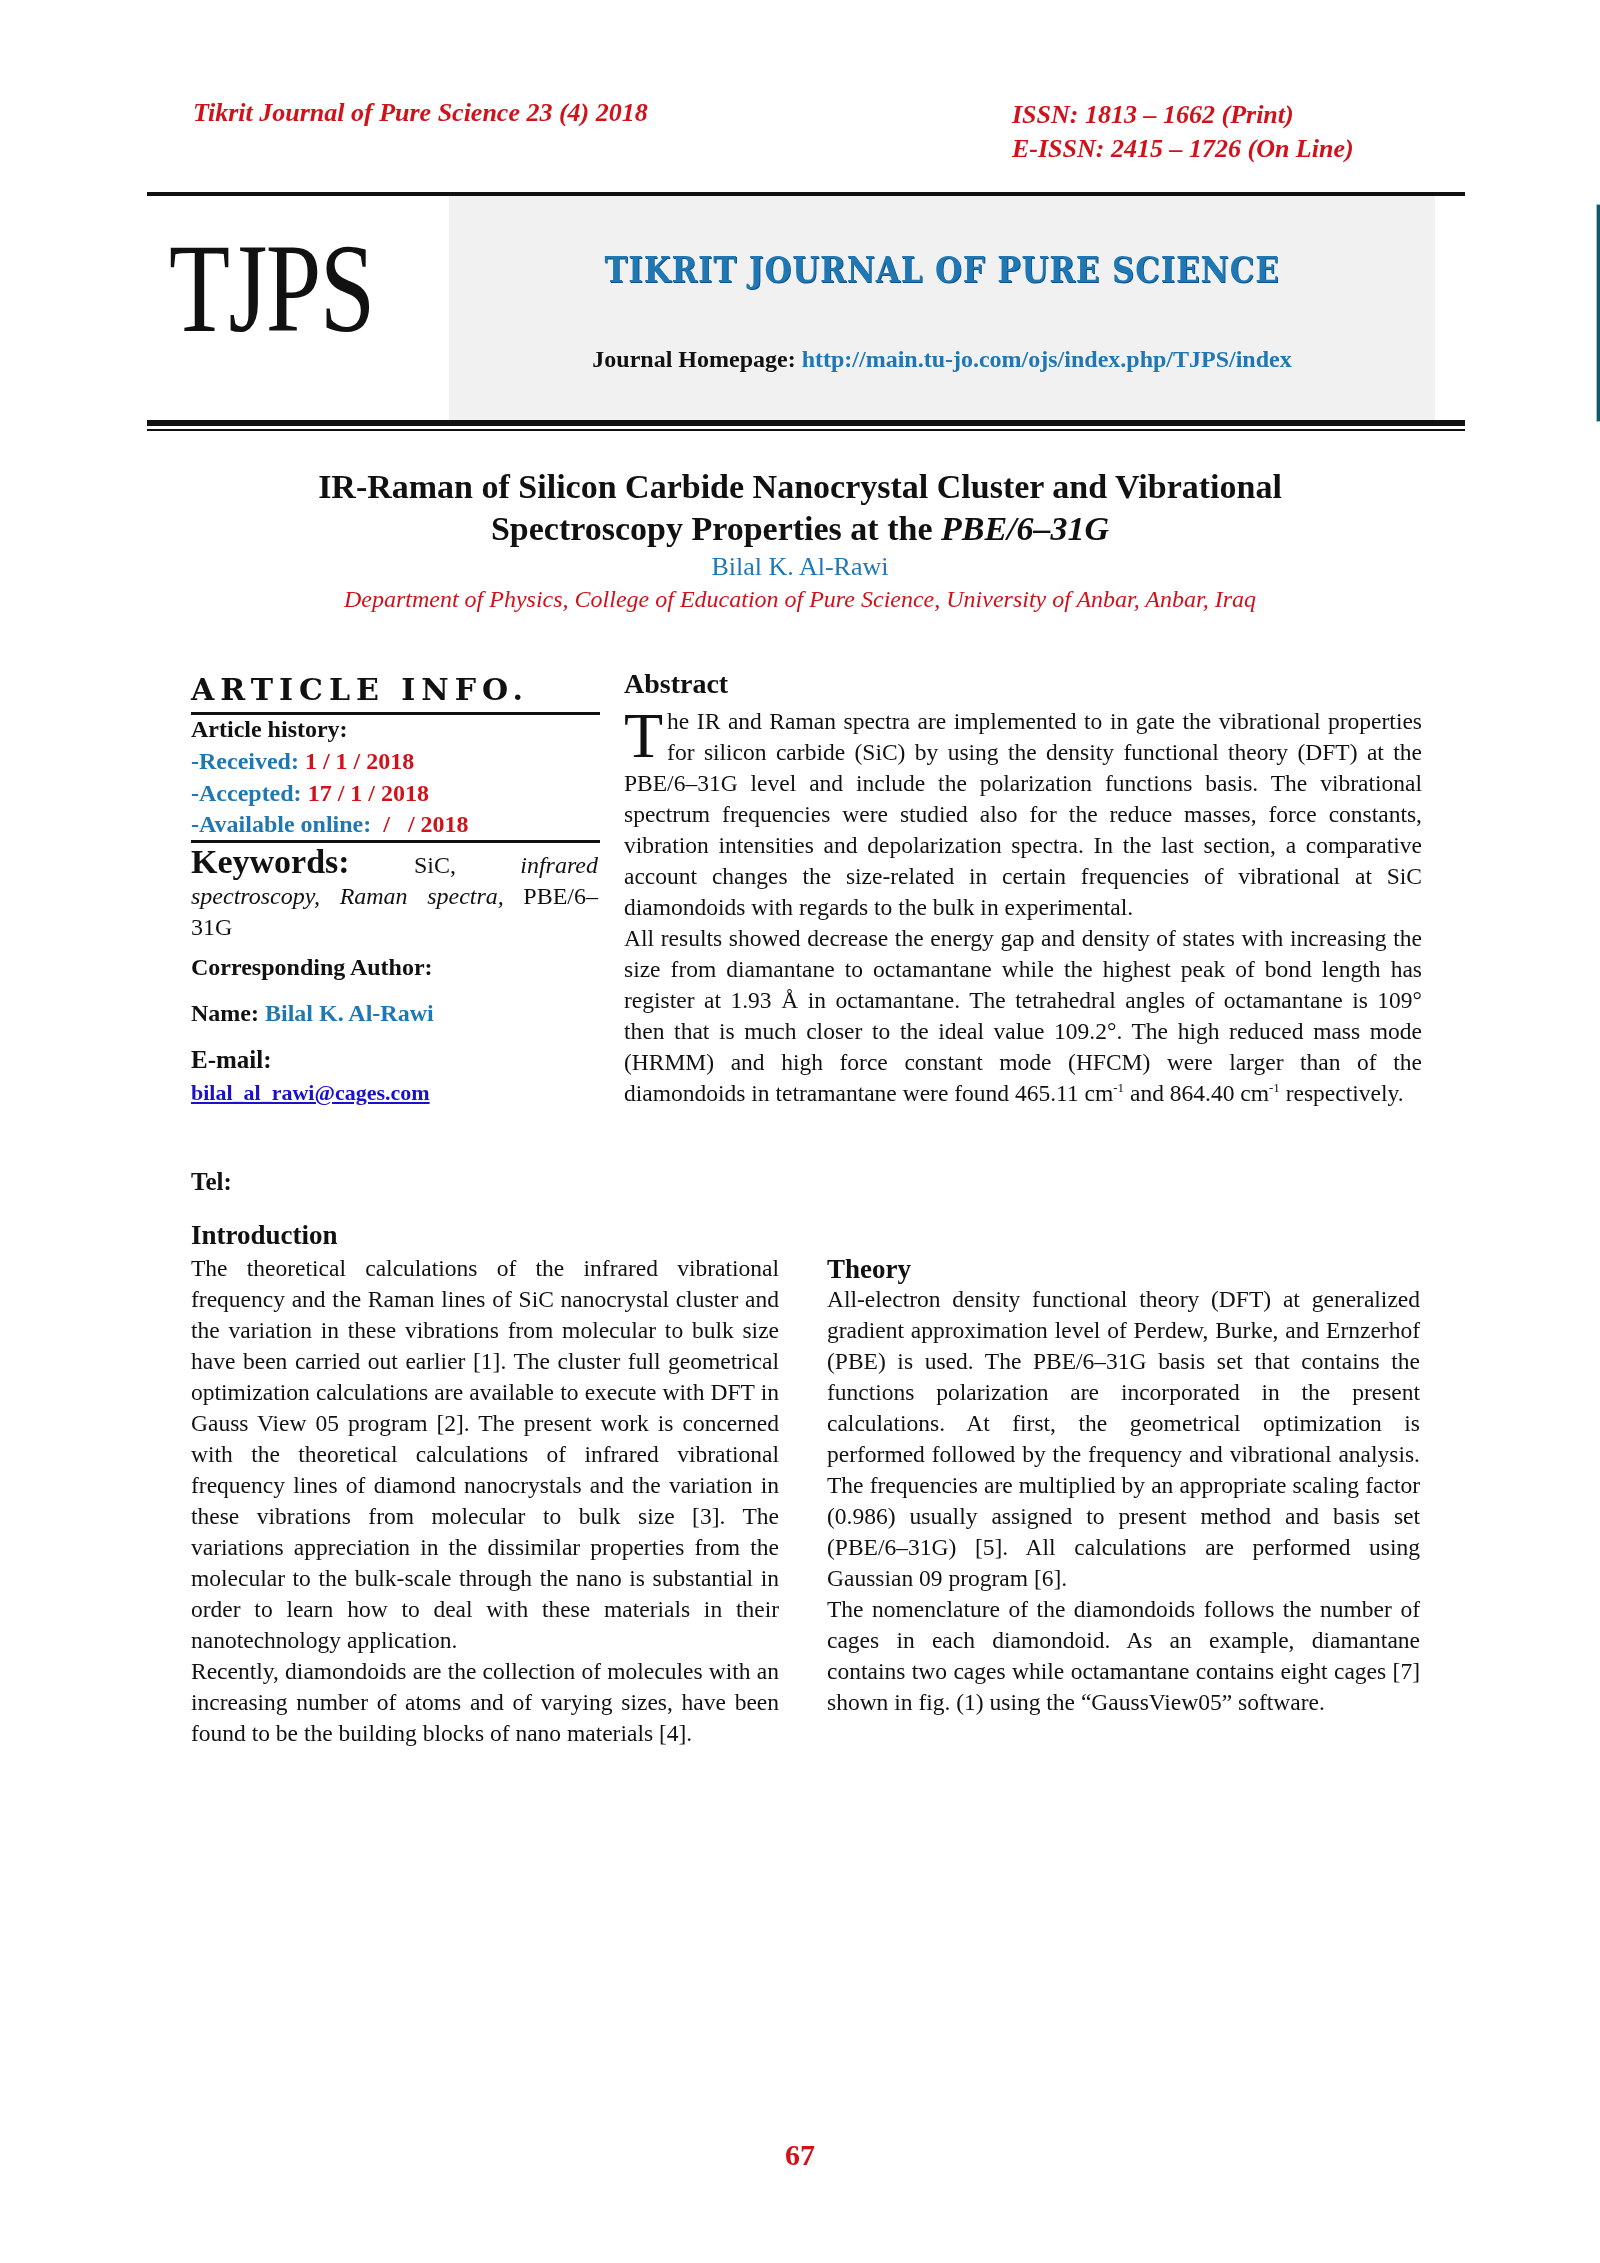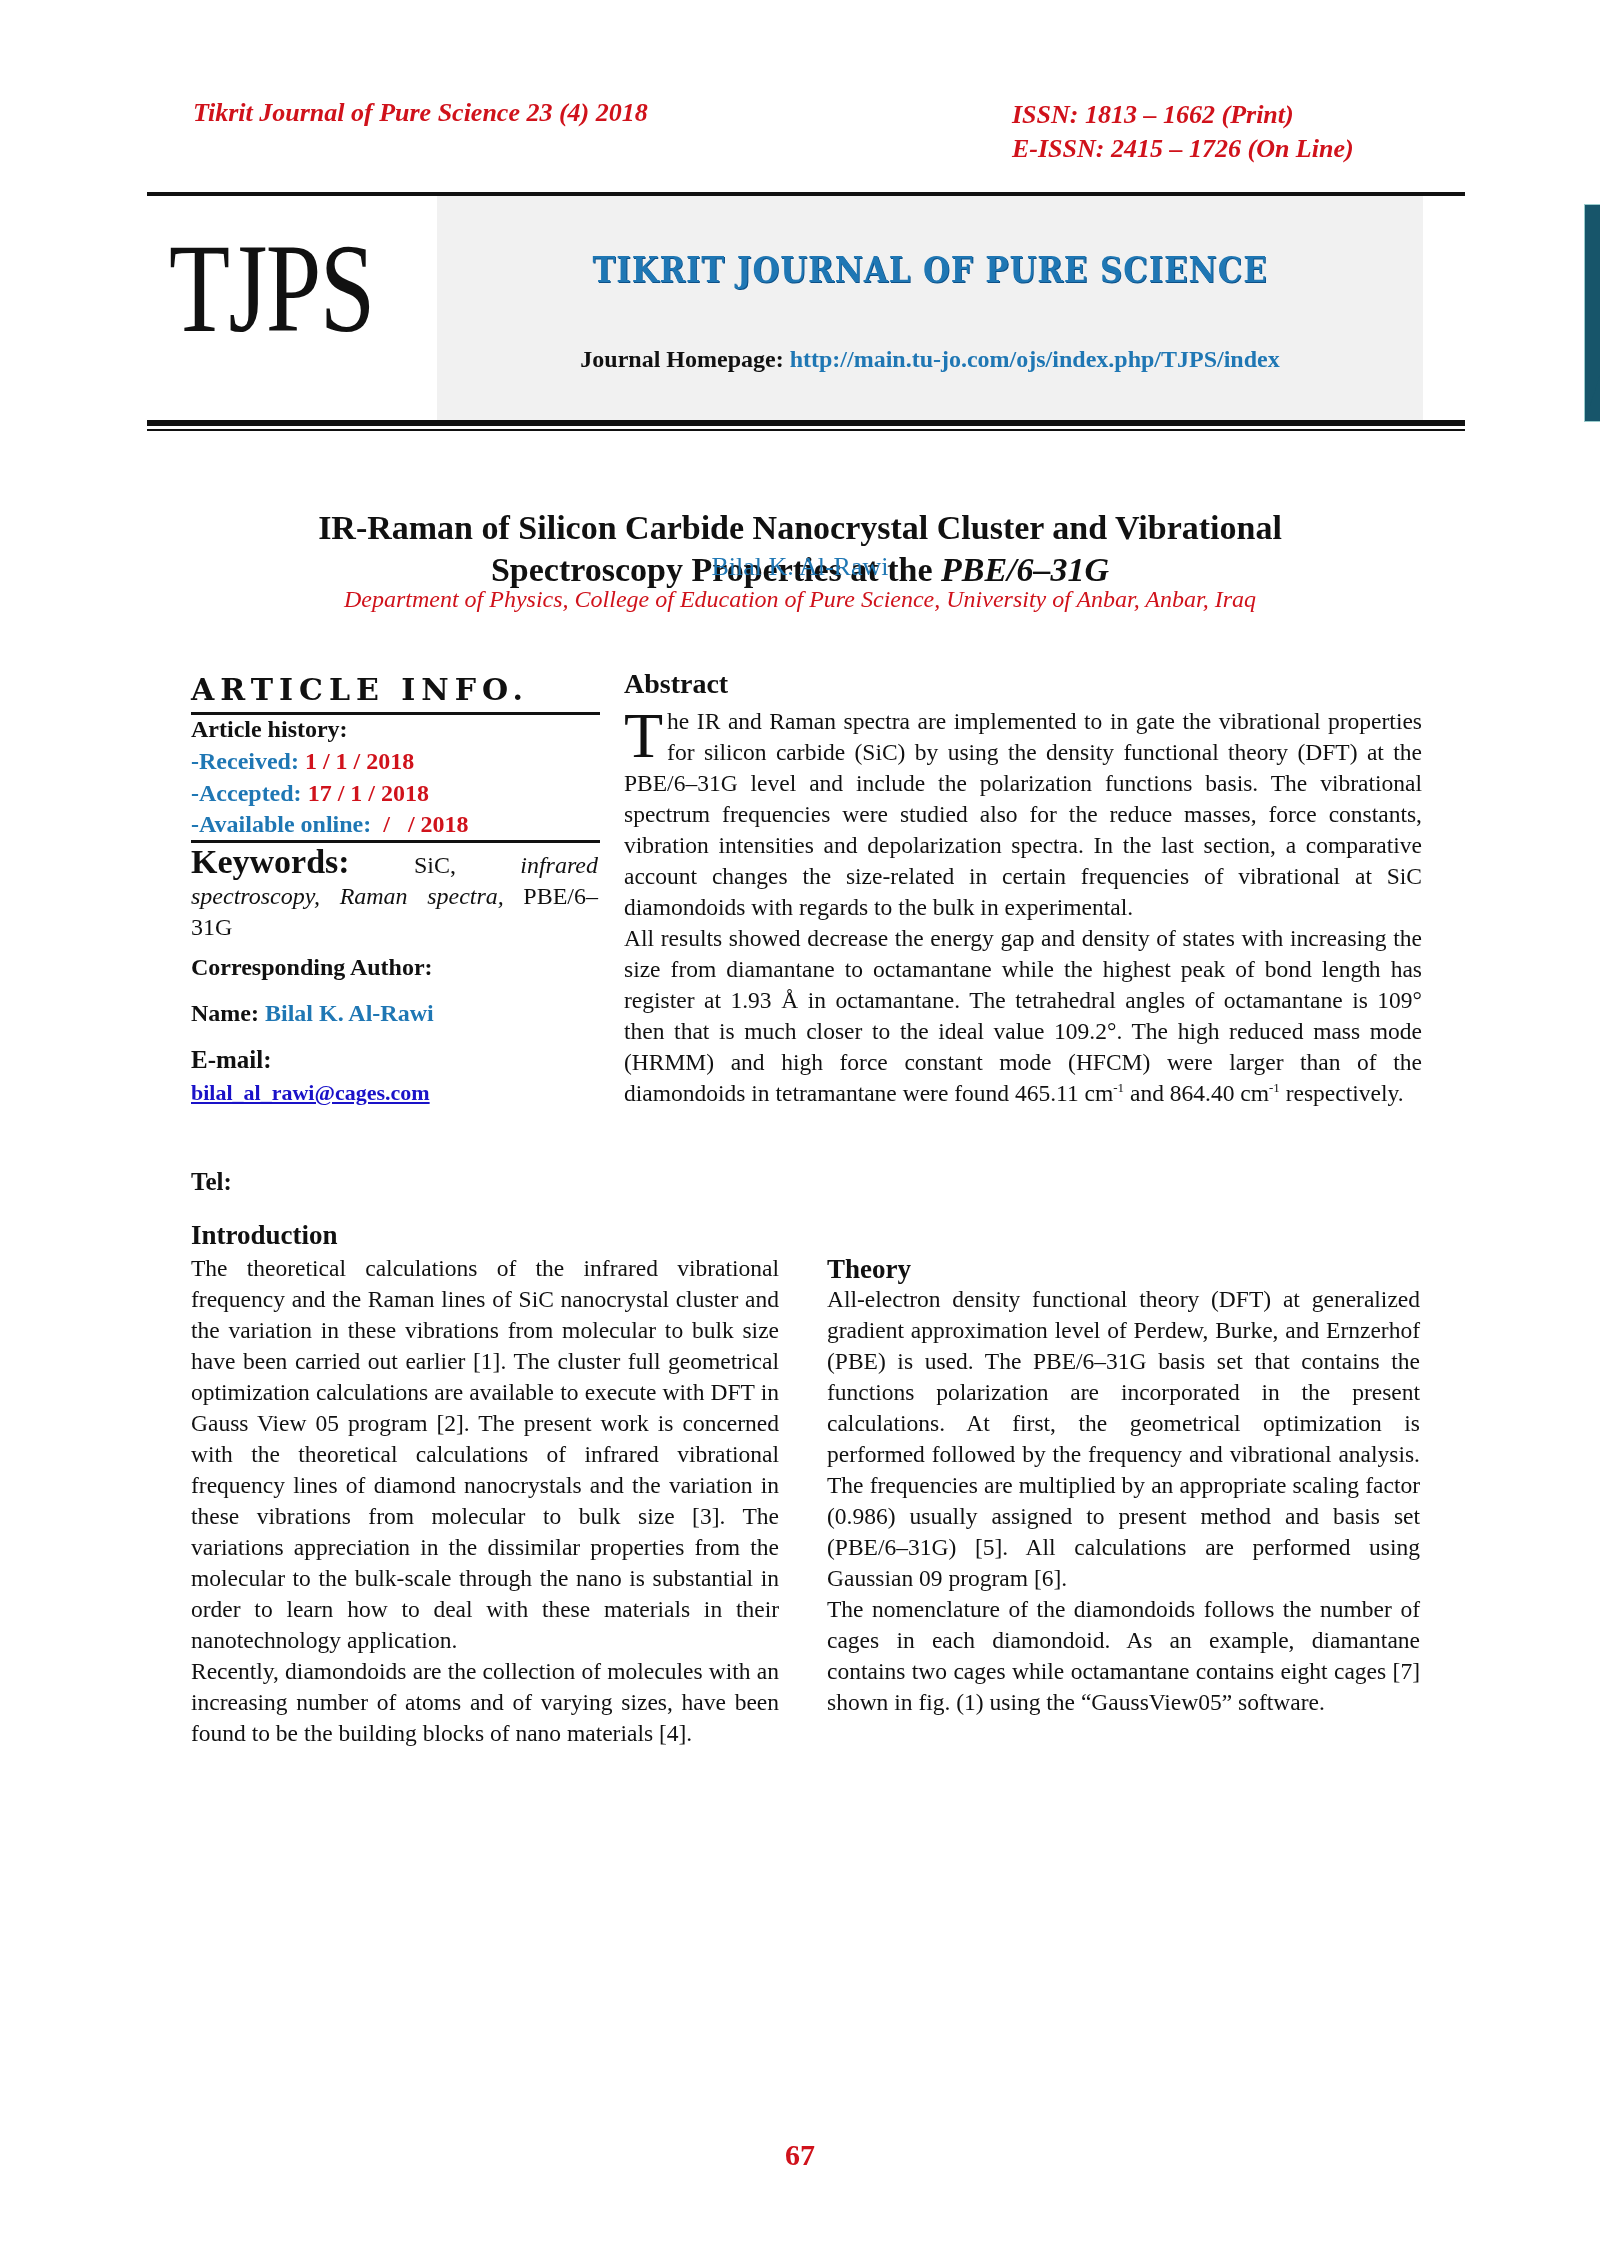--- a/index.html
+++ b/index.html
@@ -19,7 +19,7 @@
   .logo-box { position: absolute; left: 0; top: 4px; width: 302px; height: 164px; background: #fff; }
   .logo-text { position: absolute; left: 22px; top: 22px; font-size: 128px; line-height: 140px; letter-spacing: -2px; color: #111;
                font-family: "Liberation Serif", serif; transform: scaleX(0.78); transform-origin: left top; }
-  .banner-mid { position: absolute; left: 290px; top: 4px; width: 986px; height: 224px; background: #f1f1f1; }
+  .banner-mid { position: absolute; left: 302px; top: 4px; width: 986px; height: 224px; background: #f1f1f1; }
   .banner-title { position: absolute; left: 0; top: 52px; width: 100%; text-align: center; font-size: 36px; font-weight: bold;
                   color: #1f77b4; letter-spacing: 1px; font-family: "DejaVu Serif", serif;
                   text-shadow: 1px 1px 0 #0d4f86; transform: scaleX(0.86); }

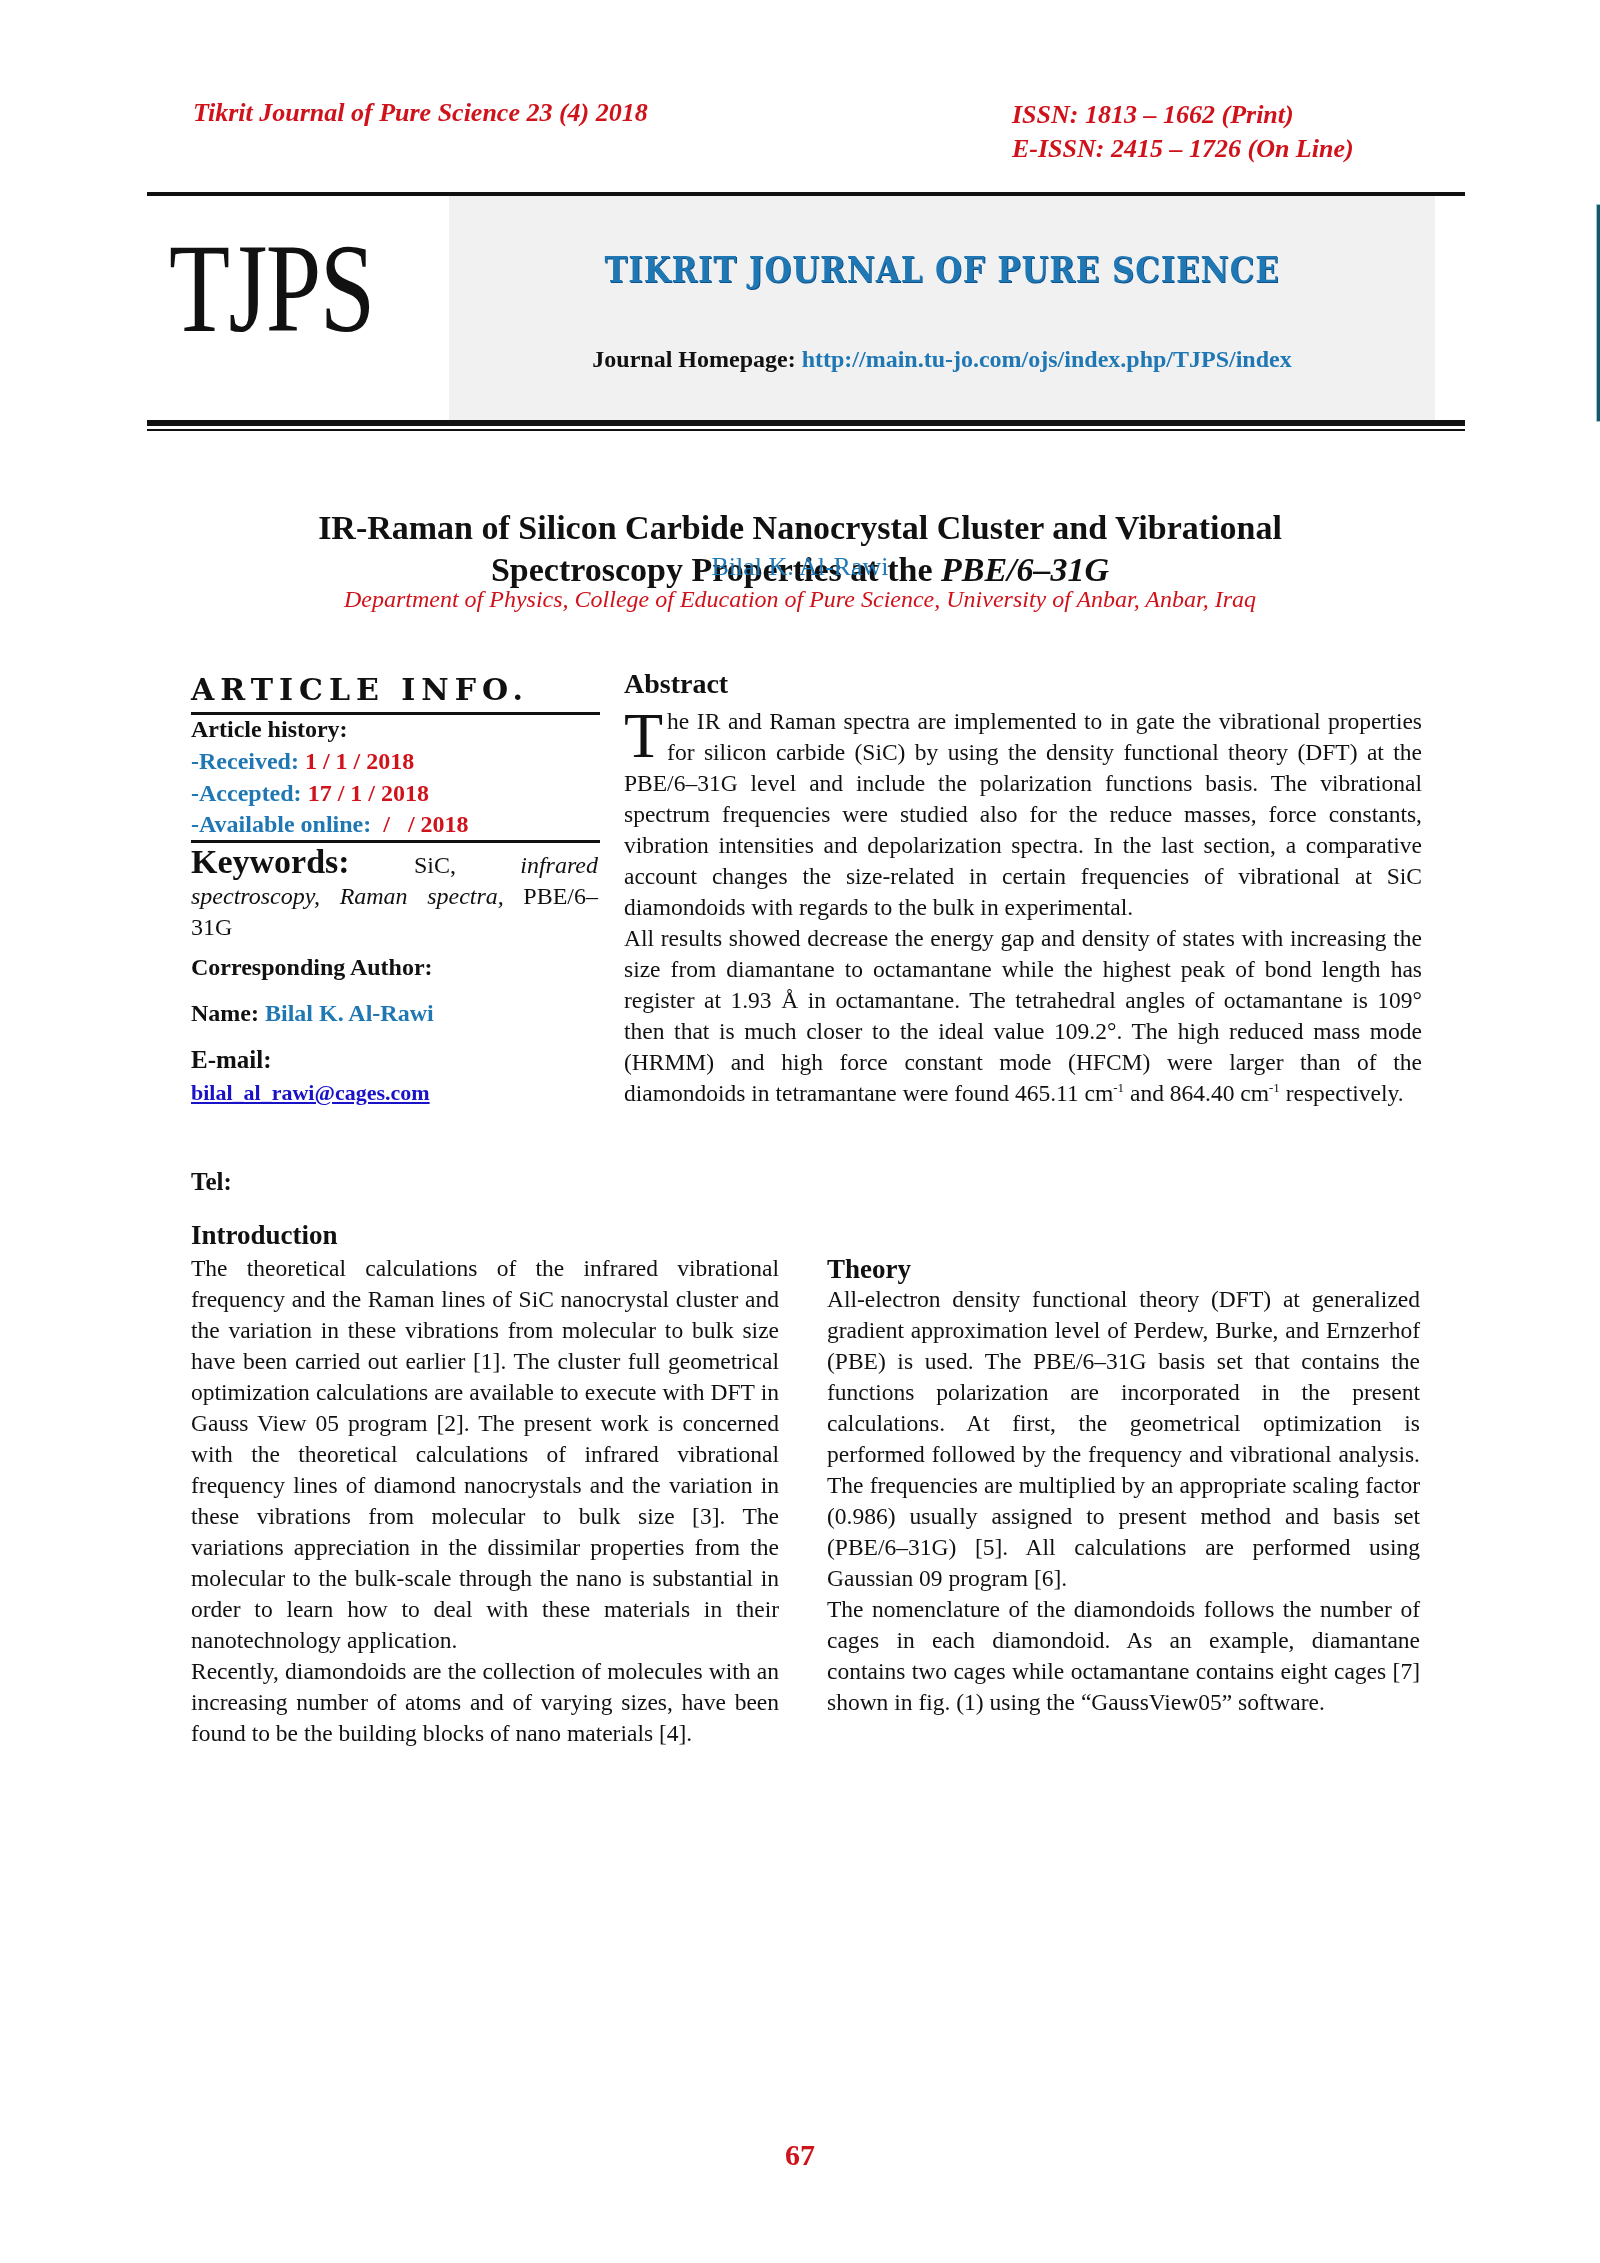--- a/index.html
+++ b/index.html
@@ -32,7 +32,7 @@
   .cover-dark2 { position: absolute; left: 0; top: 0; width: 38px; height: 216px; background: #17556a; }
 
   
-  .paper-title { left: 180px; top: 466px; width: 1240px; text-align: center; font-size: 34px; font-weight: bold; line-height: 42px; color: #111; margin-top: 41px; }
+  .paper-title { left: 180px; top: 466px; width: 1240px; text-align: center; font-size: 34px; font-weight: bold; line-height: 42px; color: #111; }
   .paper-title i { font-style: italic; }
   .author { left: 180px; top: 552px; width: 1240px; text-align: center; font-size: 26px; color: #1f77b4; }
   .affil { left: 180px; top: 586px; width: 1240px; text-align: center; font-size: 24px; font-style: italic; color: #d0121b; }

